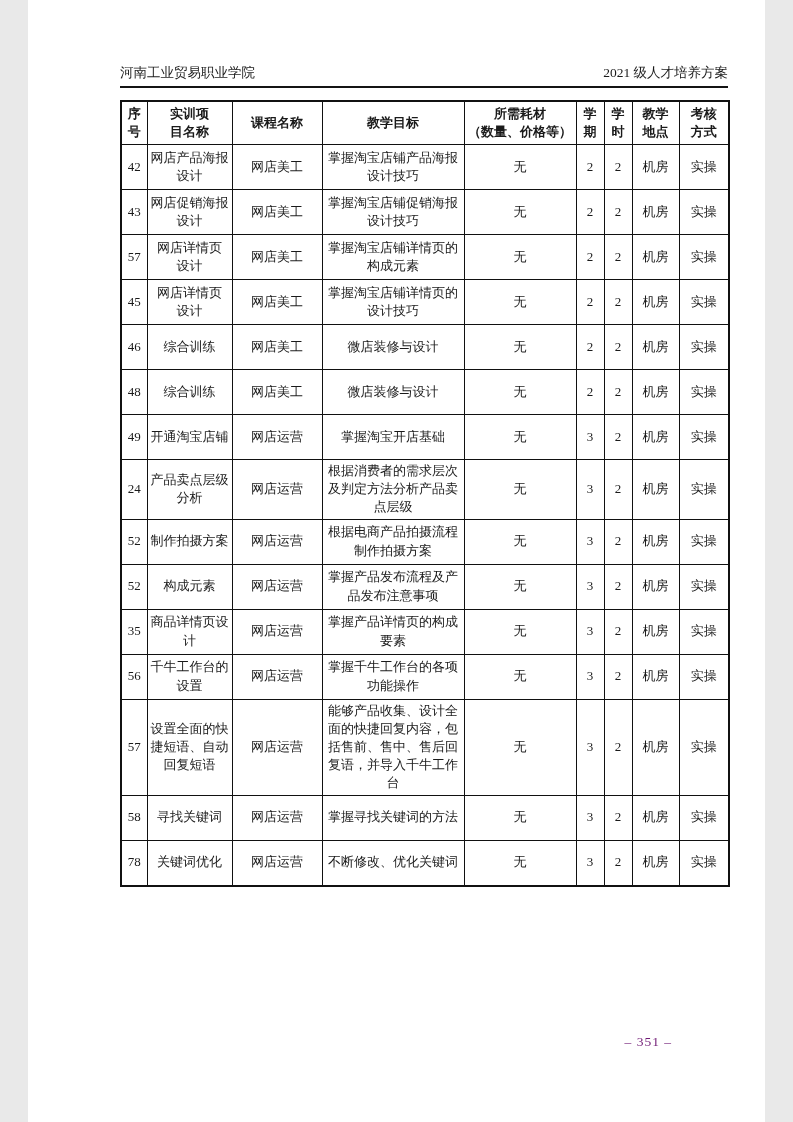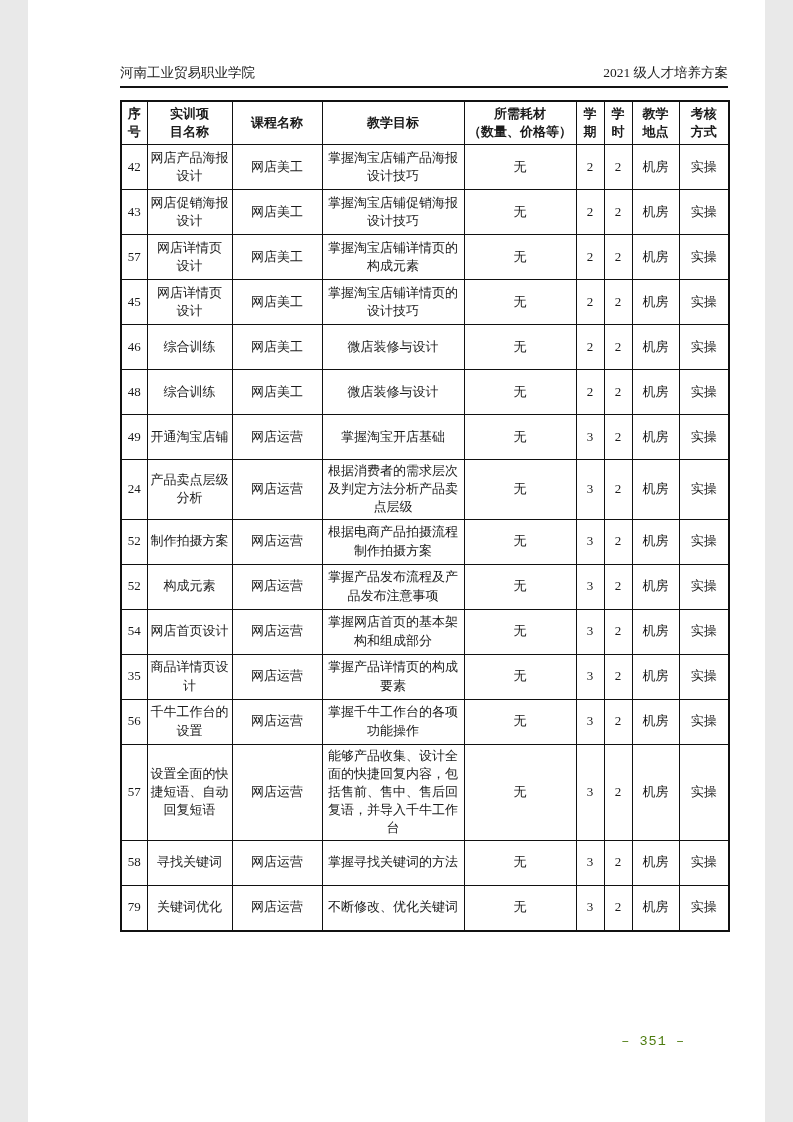--- a/index.html
+++ b/index.html
@@ -242,18 +242,6 @@
           <td class="c-center">实操</td>
         </tr>
         <tr>
-          <td class="c-center">54</td>
-          <td class="c-left">网店首页设计</td>
-          <td class="c-center">网店运营</td>
-          <td class="c-left">掌握网店首页的基本架
-构和组成部分</td>
-          <td class="c-center">无</td>
-          <td class="c-center">3</td>
-          <td class="c-center">2</td>
-          <td class="c-center">机房</td>
-          <td class="c-center">实操</td>
-        </tr>
-        <tr>
           <td class="c-center">35</td>
           <td class="c-left">商品详情页设
 计</td>

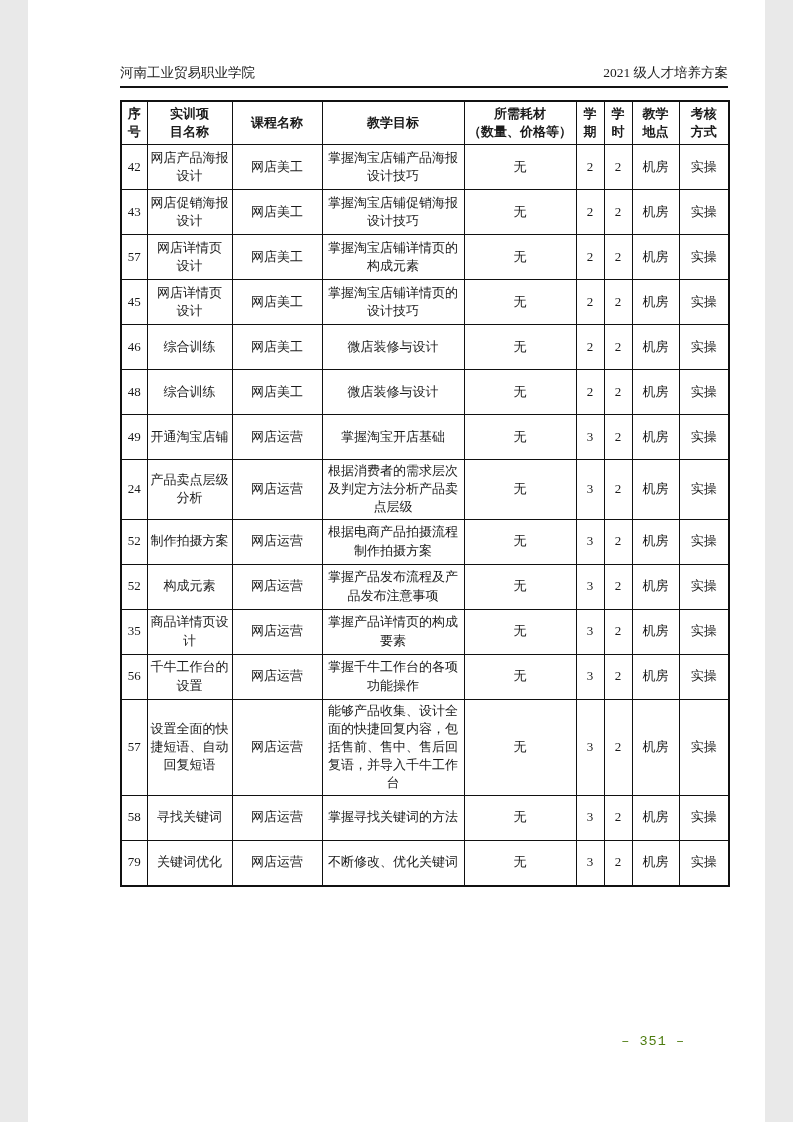--- a/index.html
+++ b/index.html
@@ -296,7 +296,7 @@
           <td class="c-center">实操</td>
         </tr>
         <tr>
-          <td class="c-center">79</td>
+          <td class="c-center">78</td>
           <td class="c-center">关键词优化</td>
           <td class="c-center">网店运营</td>
           <td class="c-left">不断修改、优化关键词</td>

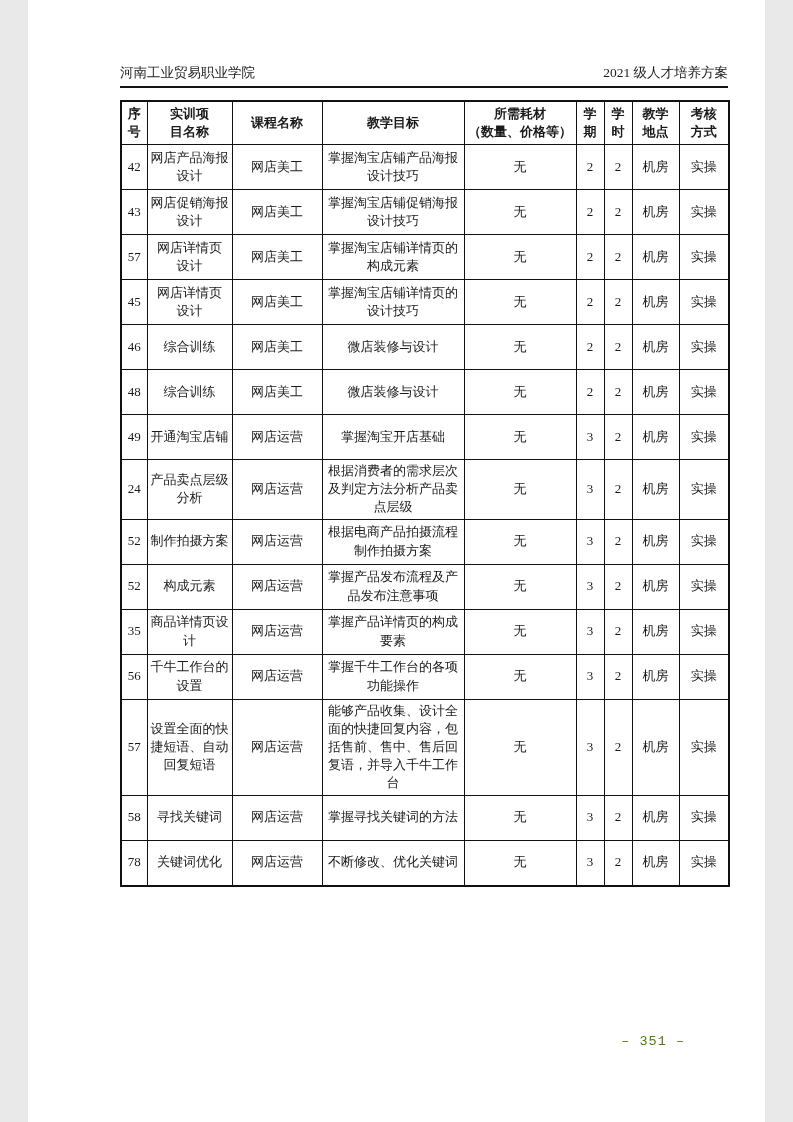--- a/index.html
+++ b/index.html
@@ -66,12 +66,11 @@
   .c-left { text-align: center; }
   .page-number {
     position: absolute;
-    right: 80px;
+    right: 93px;
     top: 1034px;
     font-size: 13.5px;
     letter-spacing: 1px;
-    color: #4d7c0f;
-    font-family: Liberation Mono, monospace;
+    color: #701a75;
   }
 </style>
 </head>

